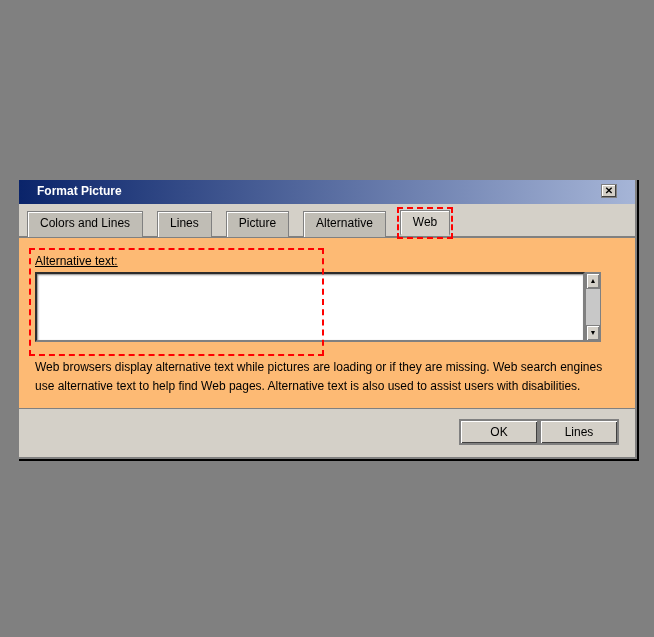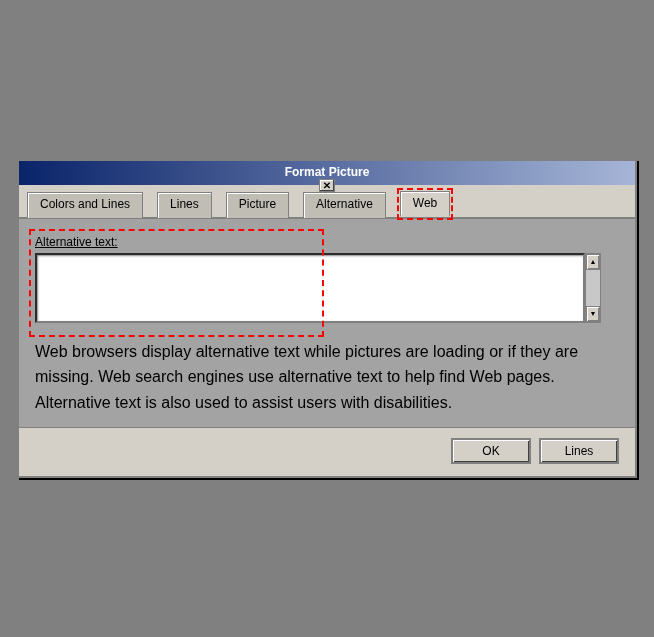--- a/index.html
+++ b/index.html
@@ -31,10 +31,8 @@
       color: white;
       padding: 4px 18px;
       display: flex;
-      align-items: center;
       justify-content: space-between;
       height: 24px;
-      flex-direction: column;
     }
 
     .title-bar-text {

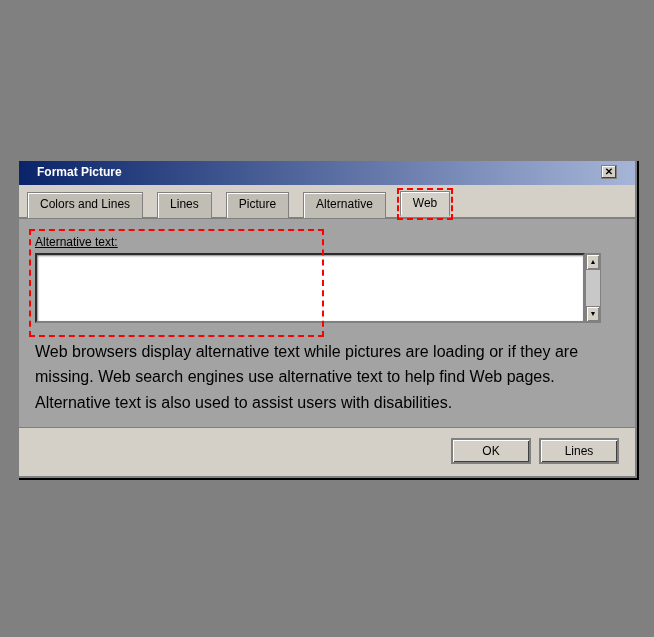--- a/index.html
+++ b/index.html
@@ -87,7 +87,7 @@
 
     .dialog-content {
       padding: 16px 16px 12px 16px;
-      background: #a3a3a3;
+      background: #fdba74;
     }
 
     .field-label {

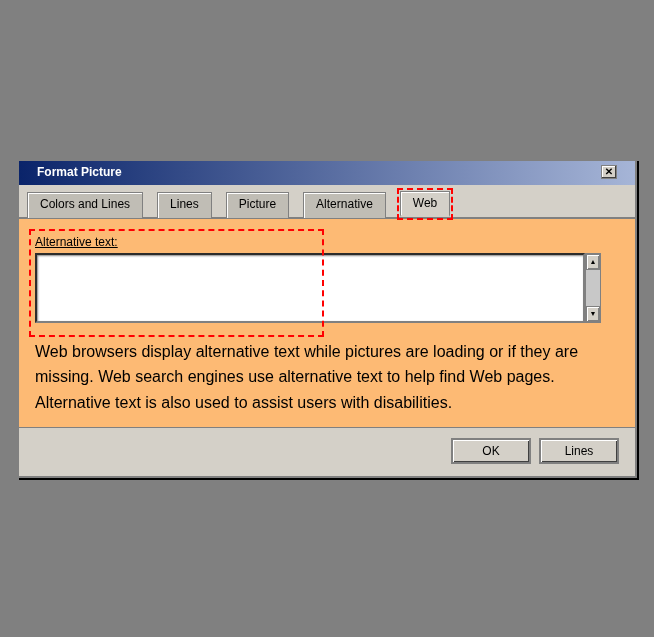--- a/index.html
+++ b/index.html
@@ -144,7 +144,7 @@
 
     .info-text {
       margin-top: 16px;
-      font-size: 16px;
+      font-size: 12px;
       line-height: 1.6;
       color: #000;
     }

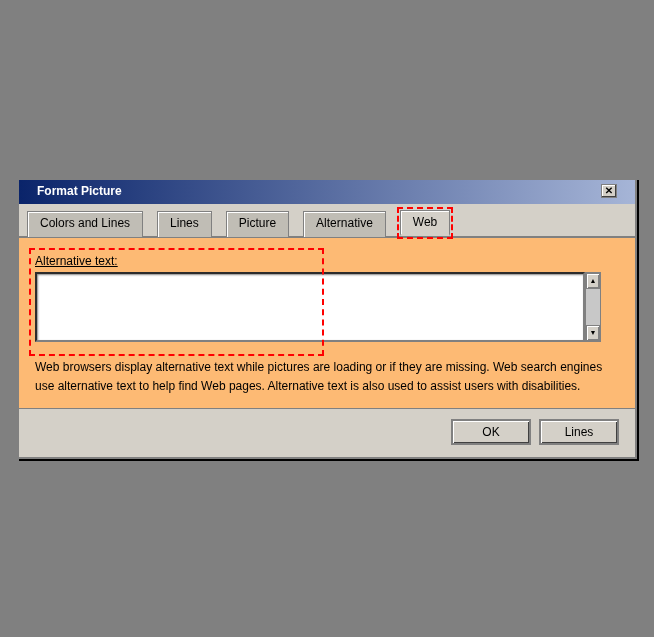--- a/index.html
+++ b/index.html
@@ -153,7 +153,7 @@
       display: flex;
       justify-content: flex-end;
       padding: 10px 16px 12px 16px;
-      gap: 8px;
+      gap: 0;
       border-top: 1px solid #808080;
       background: #d4d0c8;
     }

